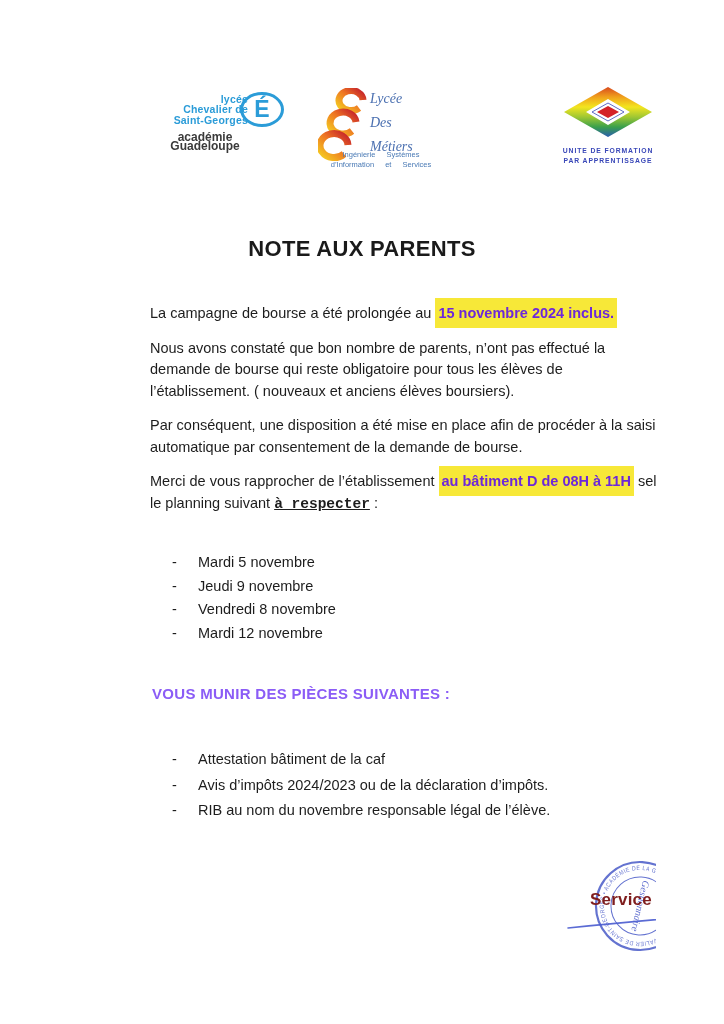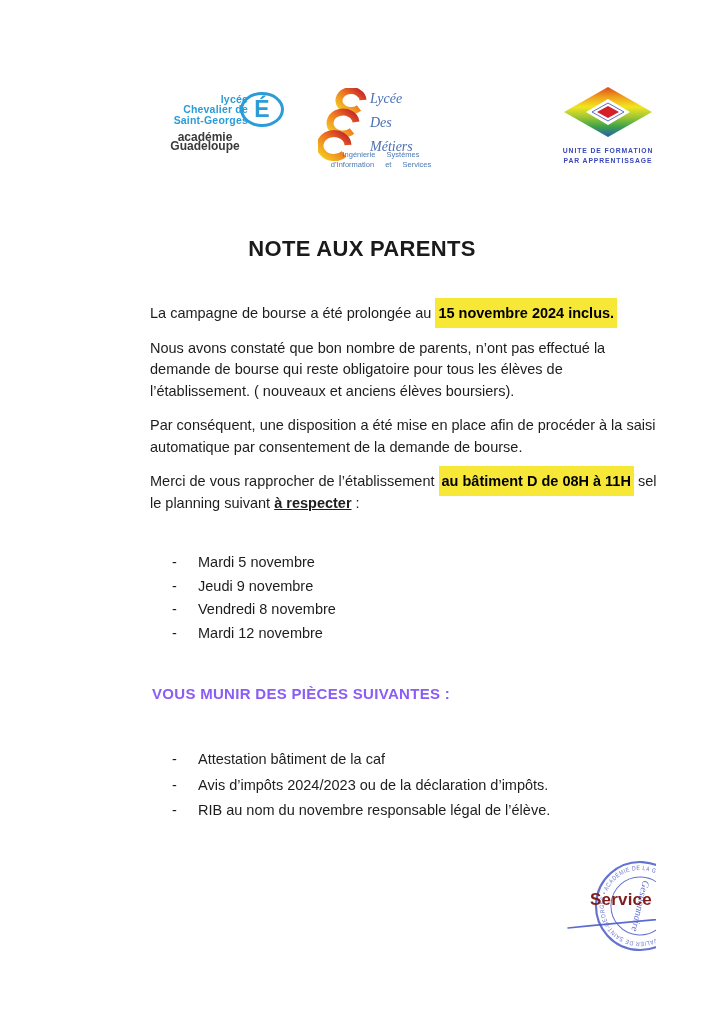--- a/index.html
+++ b/index.html
@@ -36,7 +36,7 @@
   .body-text{position:absolute;left:82px;top:303px;width:600px;font-size:14.5px;
              line-height:21.5px;}
   .body-text p{margin:0 0 13px 0;white-space:pre-line;}
-  .hl{background:#f7e838;color:#000000;font-weight:bold;padding:7px 3px;}
+  .hl{background:#f7e838;color:#6d28d9;font-weight:bold;padding:7px 3px;}
   .bu{font-weight:bold;text-decoration:underline;}
 
   

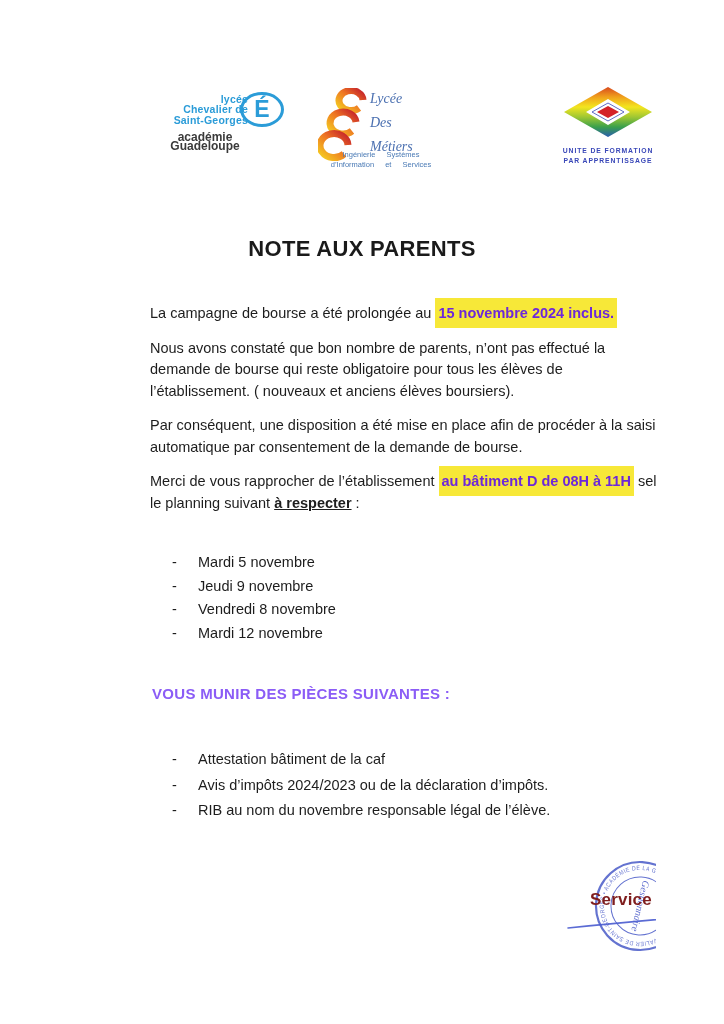--- a/index.html
+++ b/index.html
@@ -37,7 +37,7 @@
              line-height:21.5px;}
   .body-text p{margin:0 0 13px 0;white-space:pre-line;}
   .hl{background:#f7e838;color:#6d28d9;font-weight:bold;padding:7px 3px;}
-  .bu{font-weight:bold;text-decoration:underline;}
+  .bu{font-weight:bold;text-decoration:underline;font-family:Liberation Mono, monospace;}
 
   
   .list{position:absolute;font-size:14.5px;}

